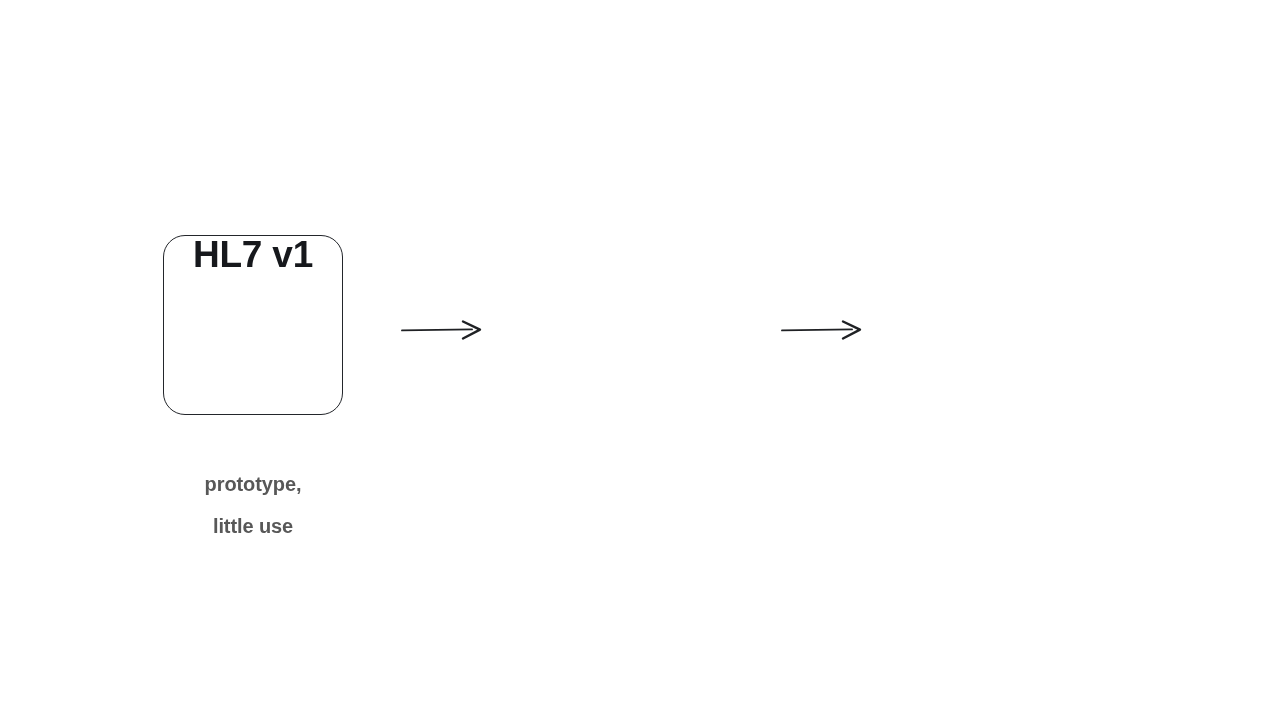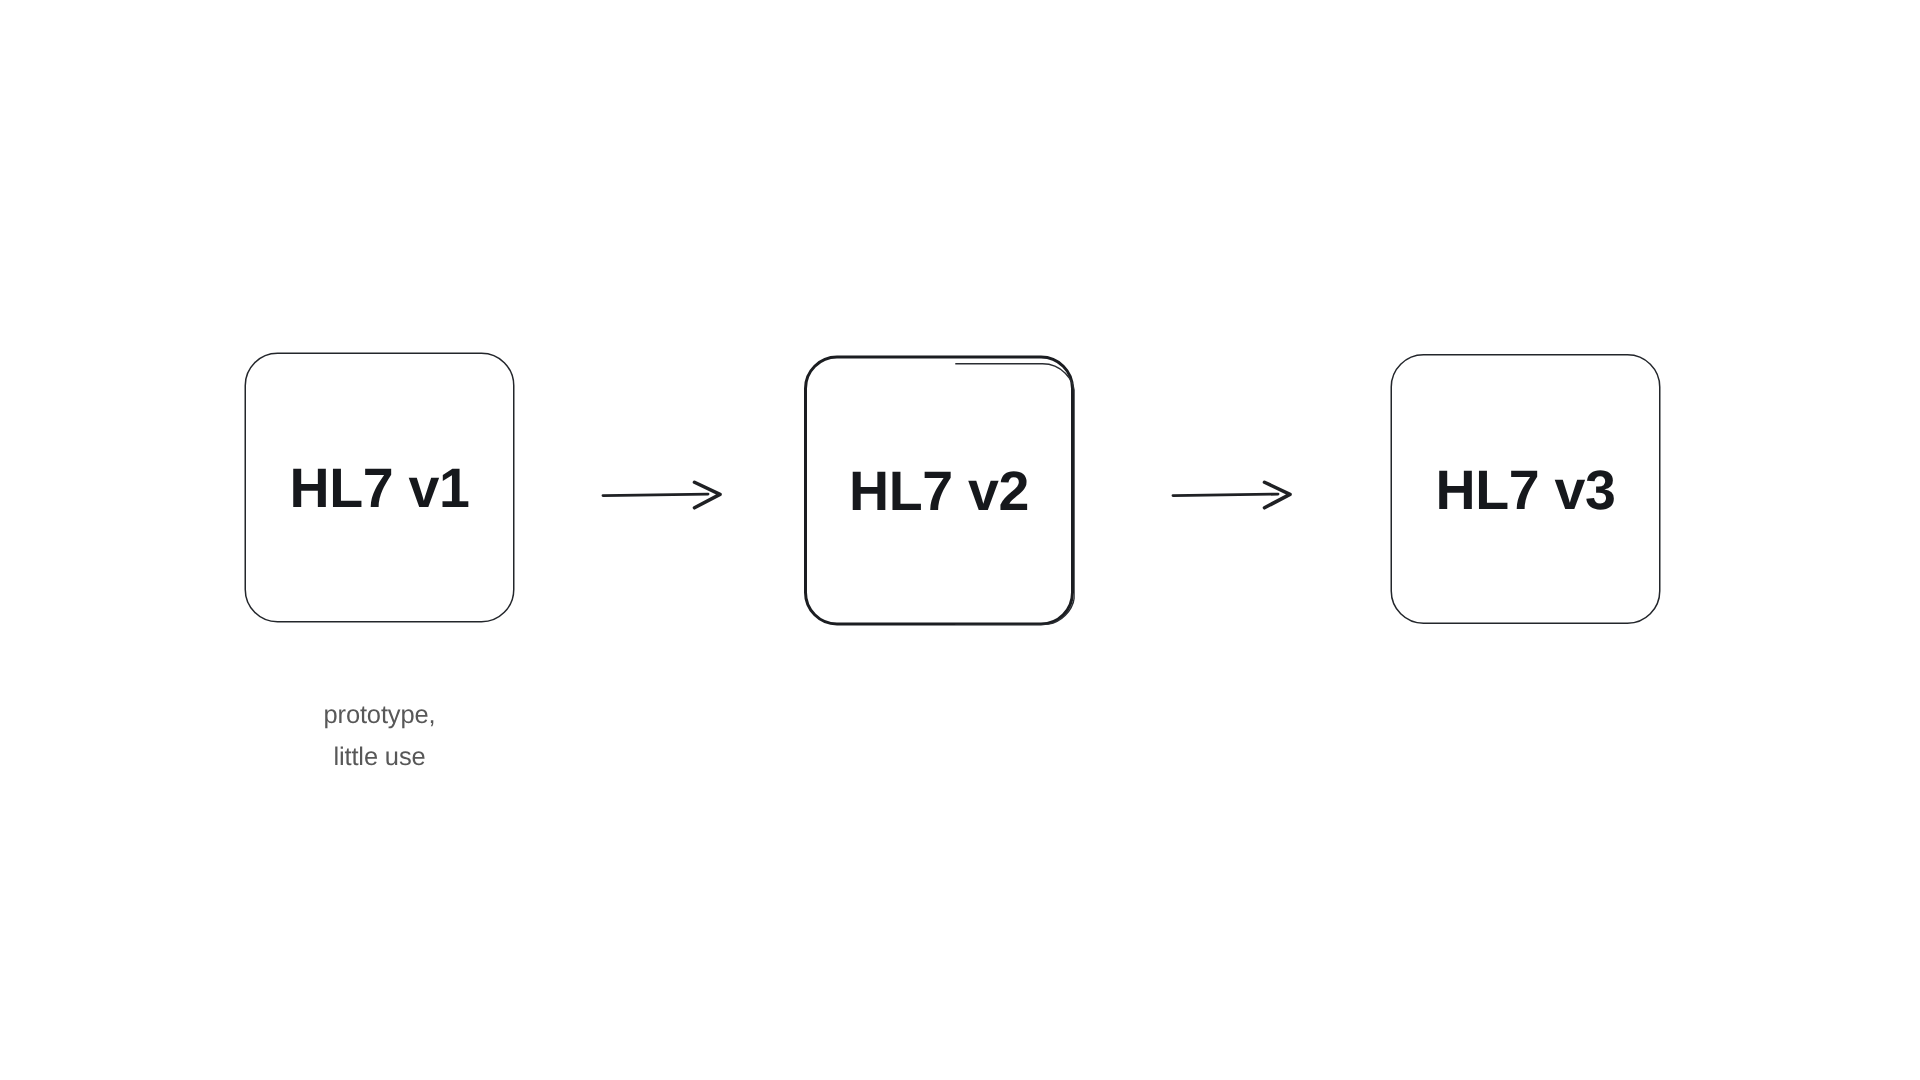--- a/index.html
+++ b/index.html
@@ -33,7 +33,6 @@
     border-radius: 22px;
     background: #ffffff;
     display: flex;
-    align-items: center;
     justify-content: center;
   }
 

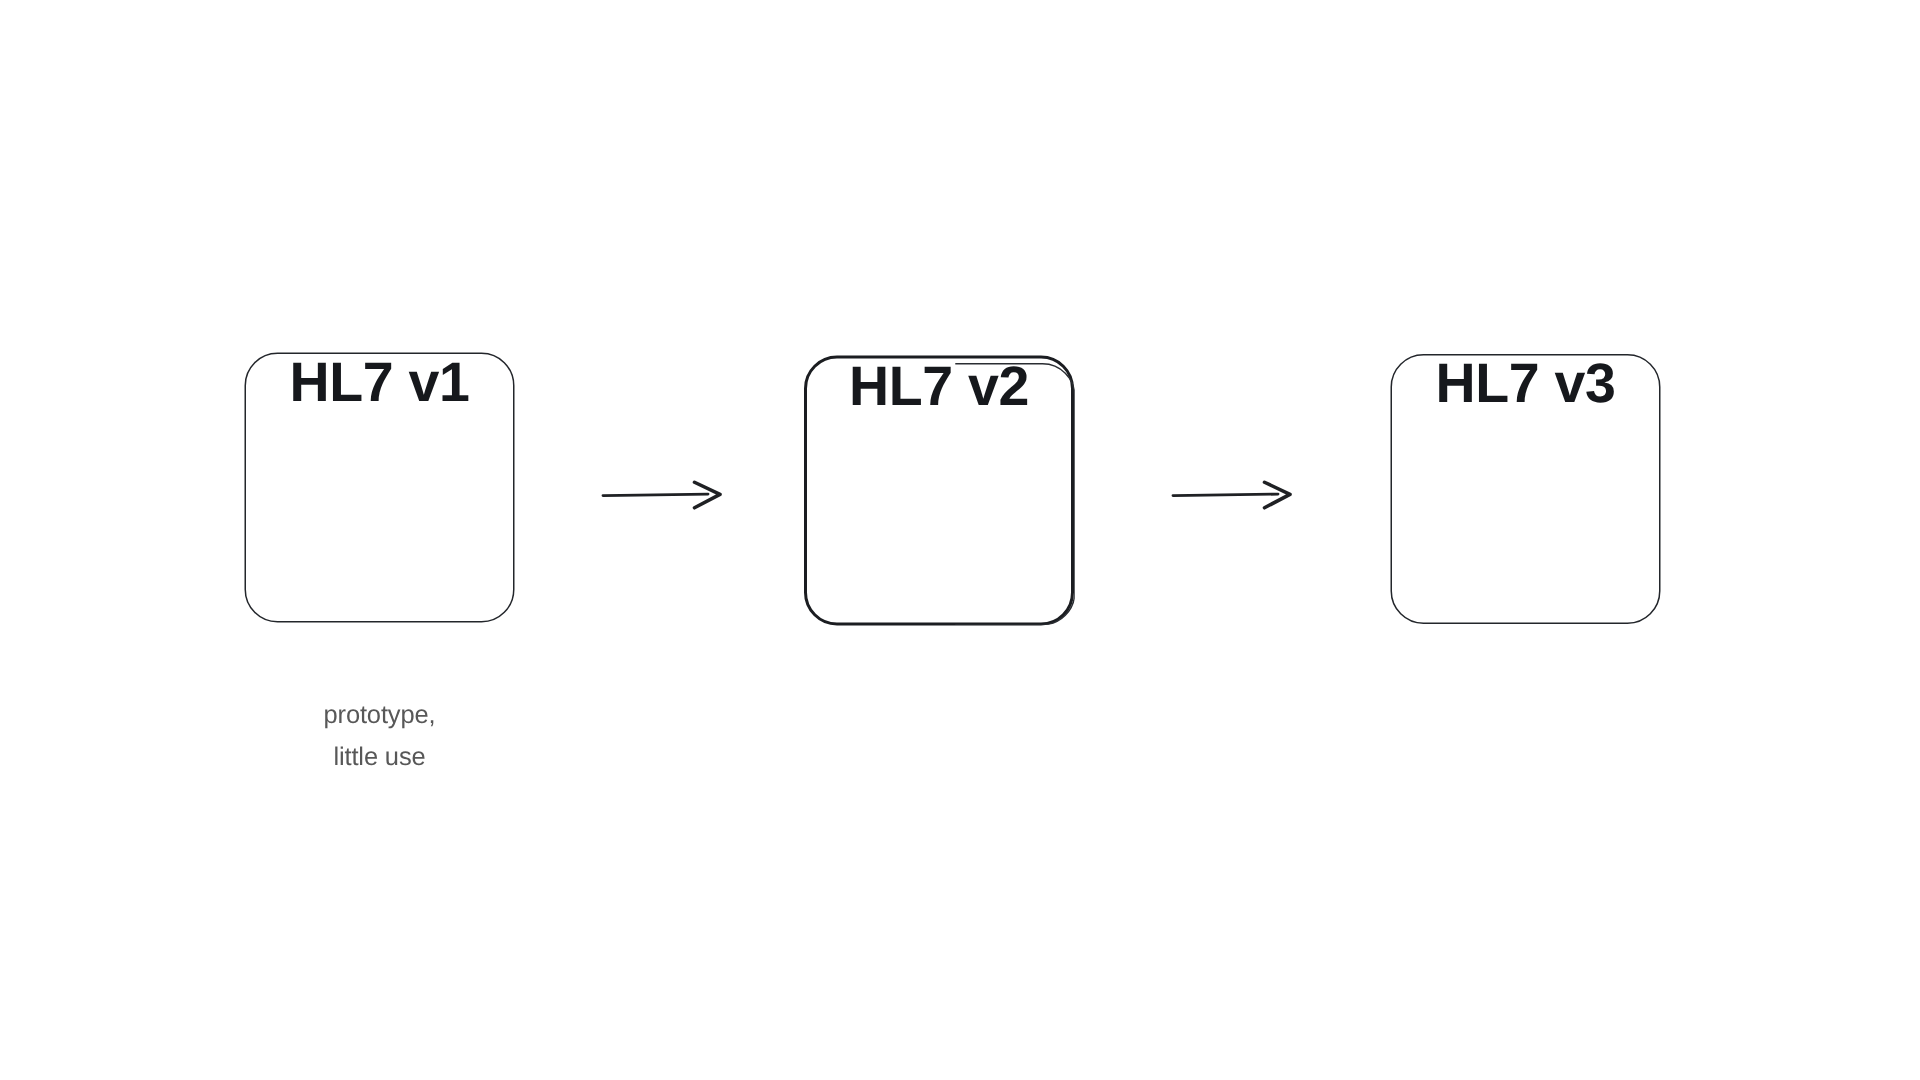--- a/index.html
+++ b/index.html
@@ -106,9 +106,6 @@
     <path d="M63 7.5 L80 15.6 L63 24.5" stroke="#1f2124" stroke-width="2.4" fill="none" stroke-linecap="round" stroke-linejoin="round"></path>
   </svg>
 
-  <div class="node sketchy" id="node-2">
-    <span class="node-label">HL7 v2</span>
-  </div>
 
   <svg class="arrow" id="arrow-2" width="84" height="32" viewBox="0 0 84 32" aria-hidden="true">
     <path d="M2 16.4 L72 15.4" stroke="#1f2124" stroke-width="1.9" fill="none" stroke-linecap="round"></path>

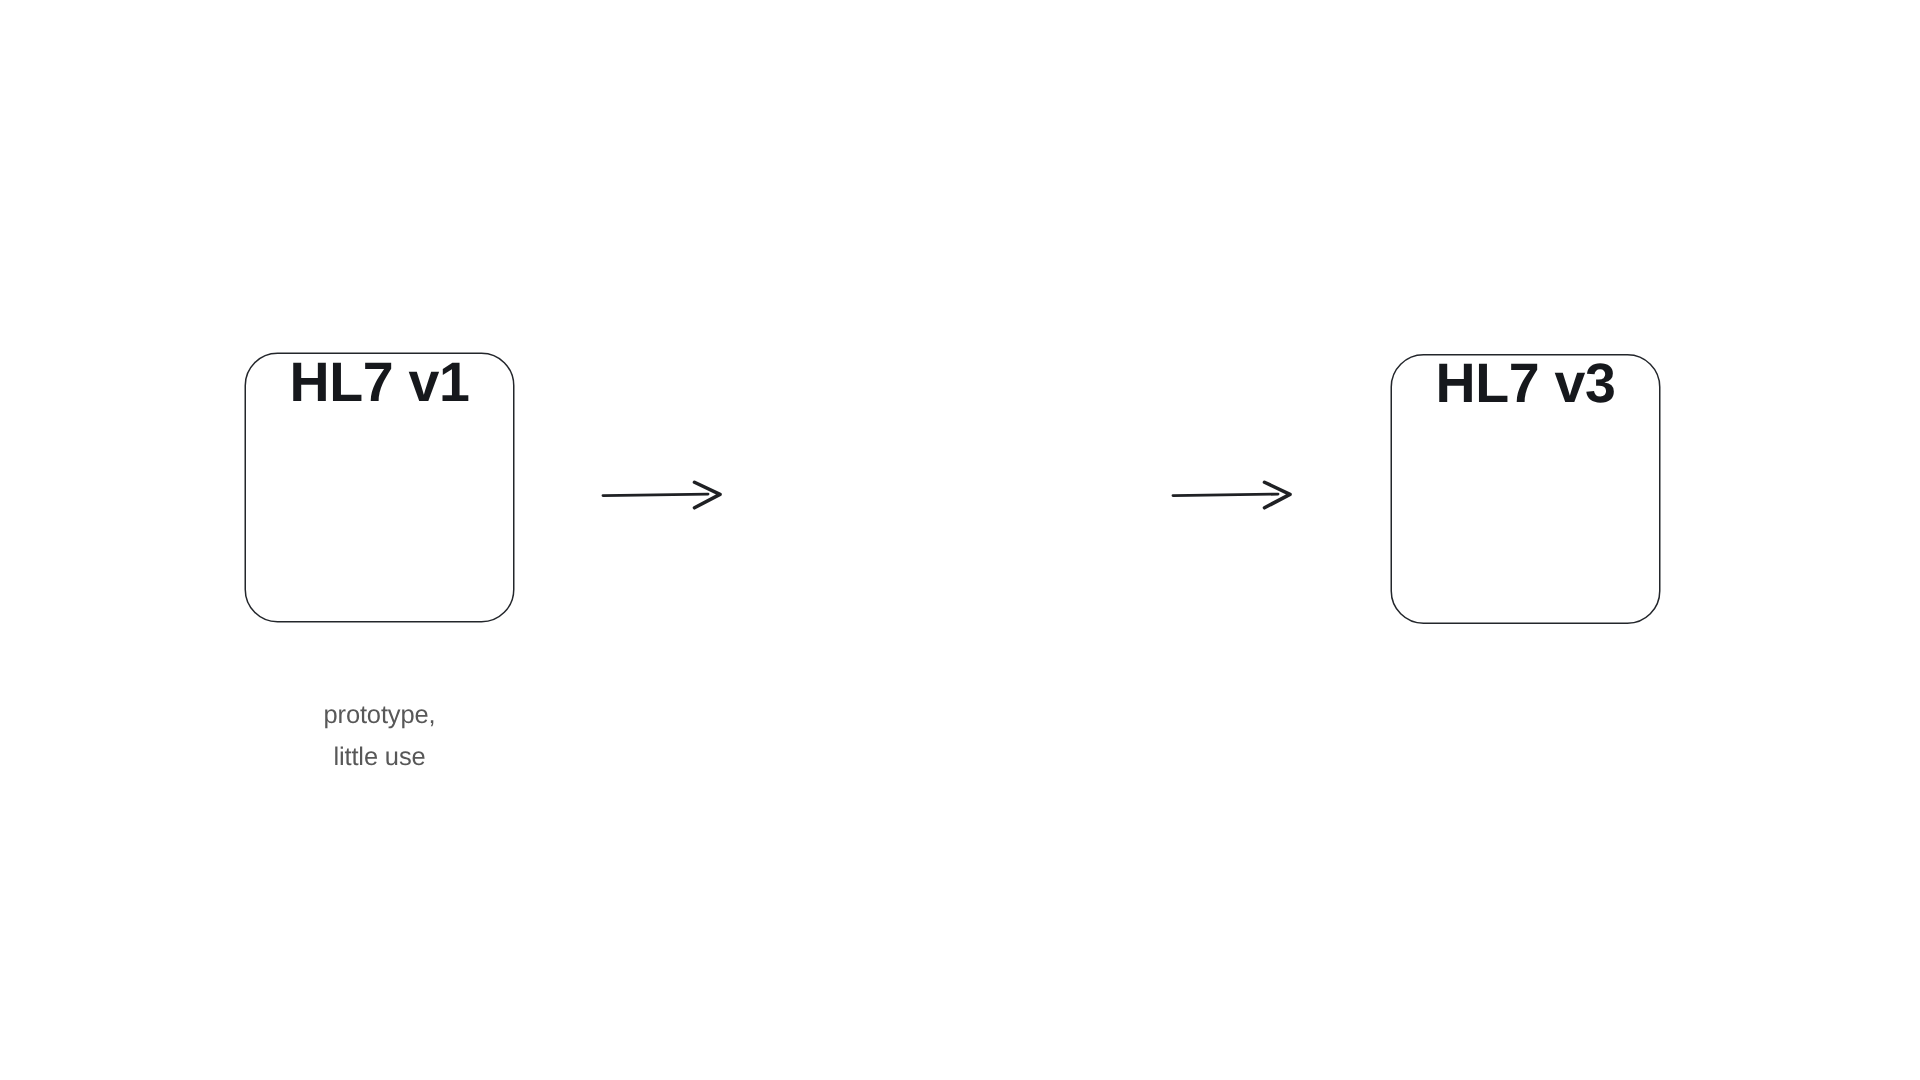--- a/index.html
+++ b/index.html
@@ -112,9 +112,6 @@
     <path d="M63 7.5 L80 15.6 L63 24.5" stroke="#1f2124" stroke-width="2.4" fill="none" stroke-linecap="round" stroke-linejoin="round"></path>
   </svg>
 
-  <div class="node" id="node-3">
-    <span class="node-label">HL7 v3</span>
-  </div>
 
   <div class="caption" id="caption-1">prototype,
 little use</div>

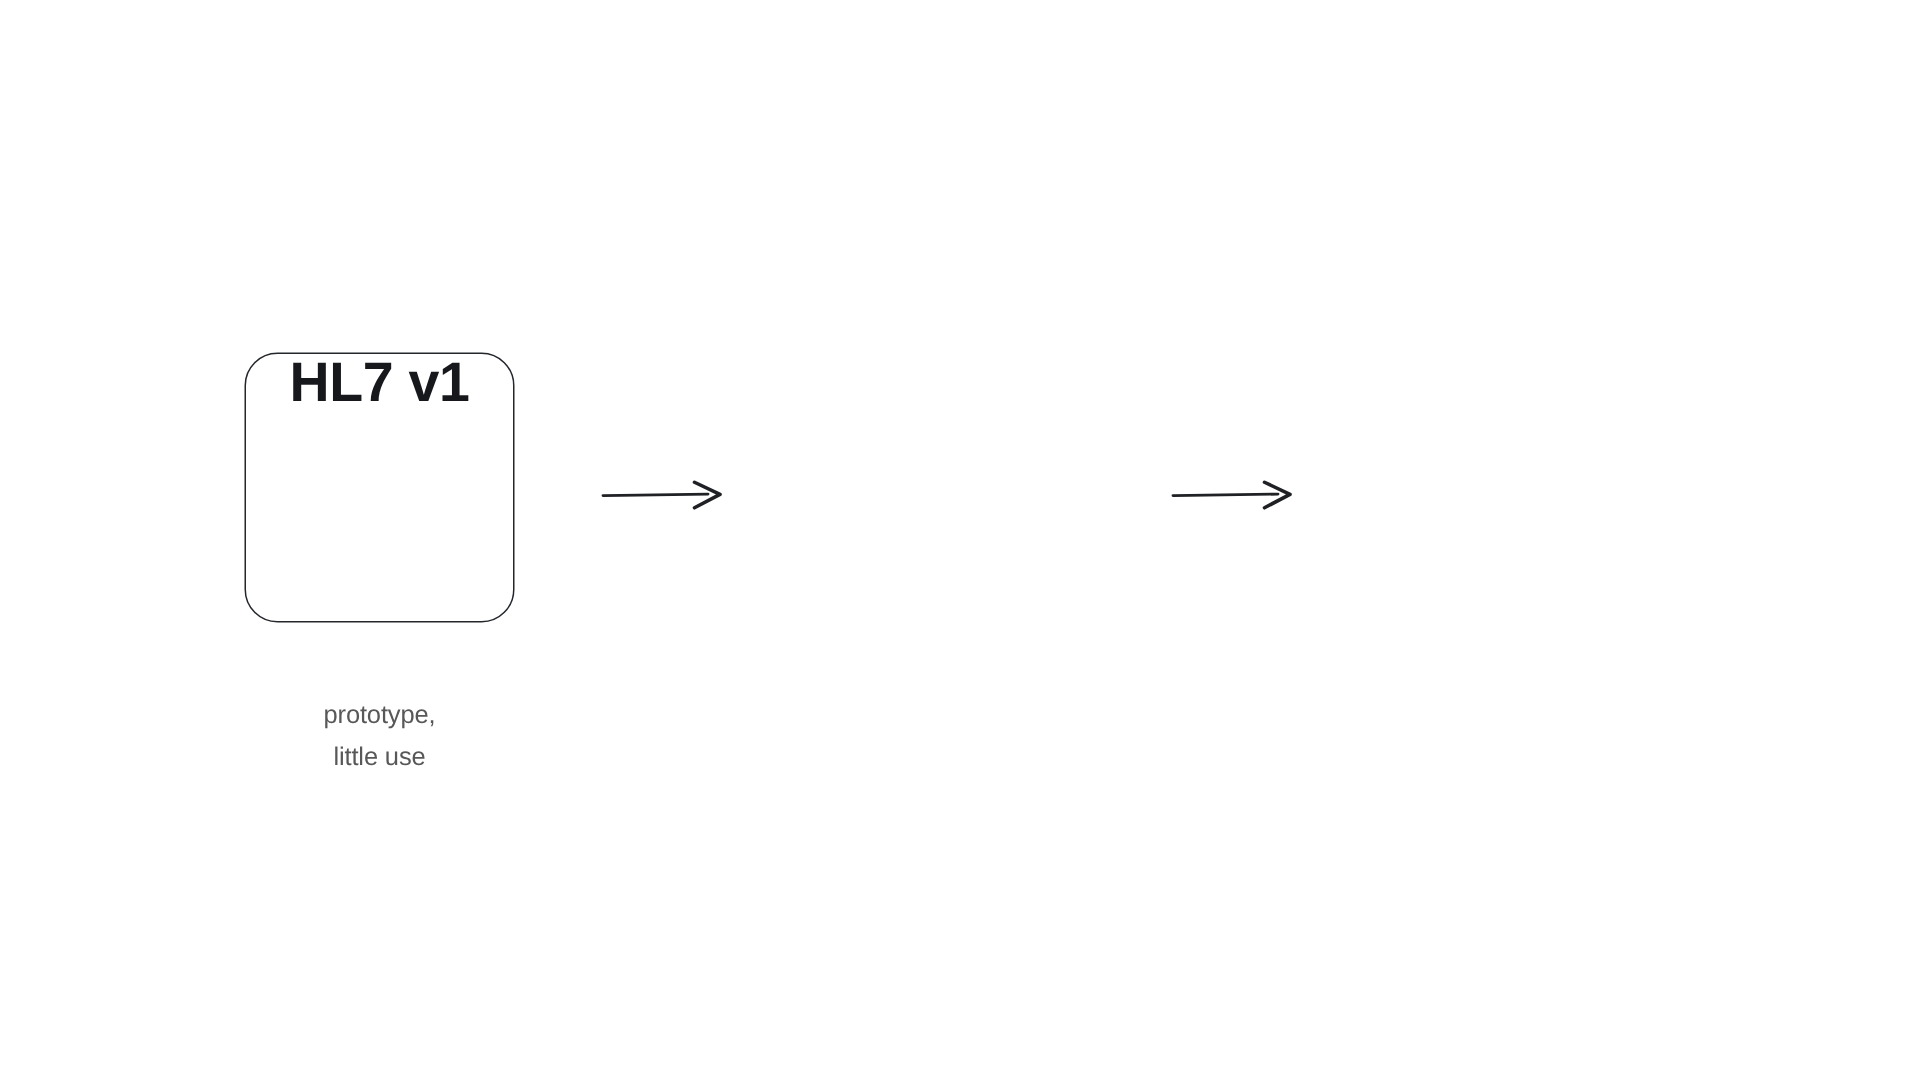--- a/index.html
+++ b/index.html
@@ -82,9 +82,9 @@
     position: absolute;
     text-align: center;
     color: #585858;
-    font-size: 17px;
-    font-weight: normal;
-    line-height: 28px;
+    font-size: 20px;
+    font-weight: bold;
+    line-height: 42px;
     letter-spacing: -0.1px;
     white-space: pre-line;
   }

